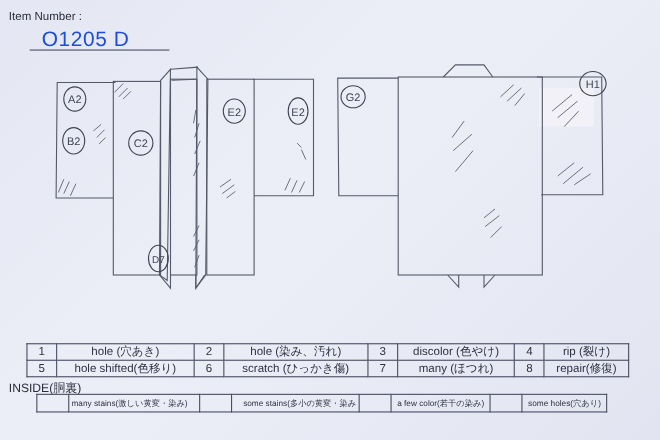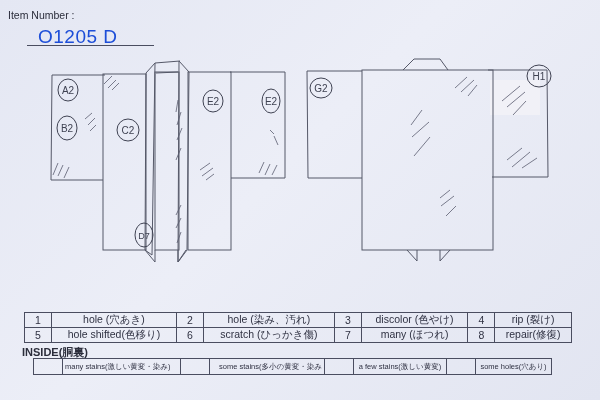--- a/index.html
+++ b/index.html
@@ -16,7 +16,7 @@
   table.legend { position:absolute; border-collapse:collapse; font-size:10.5px; color:#2f3142; }
   table.legend td { border:1px solid #4a4d60; height:14px; padding:0 2px; text-align:center; white-space:nowrap; }
   #legend-table { left:24px; top:312px; width:548px; }
-  #inside-label { left:22px; top:345px; font-size:11px; font-weight:bold; color:#2b2d3b; }
+  #inside-label { left:8px; top:345px; font-size:11px; font-weight:normal; color:#2b2d3b; }
   #inside-table { left:33px; top:358px; width:519px; font-size:7.5px; }
   #inside-table td { height:15px; }
   .num { width:22px; }

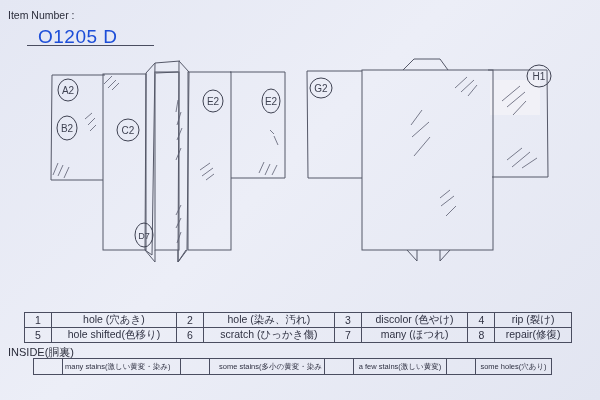--- a/index.html
+++ b/index.html
@@ -168,7 +168,7 @@
     <td class="blank"></td>
     <td style="text-align:right">some stains(多小の黄変・染み</td>
     <td class="blank"></td>
-    <td>a few stains(激しい黄変)</td>
+    <td>a few color(若干の染み)</td>
     <td class="blank"></td>
     <td>some holes(穴あり)</td>
   </tr>

